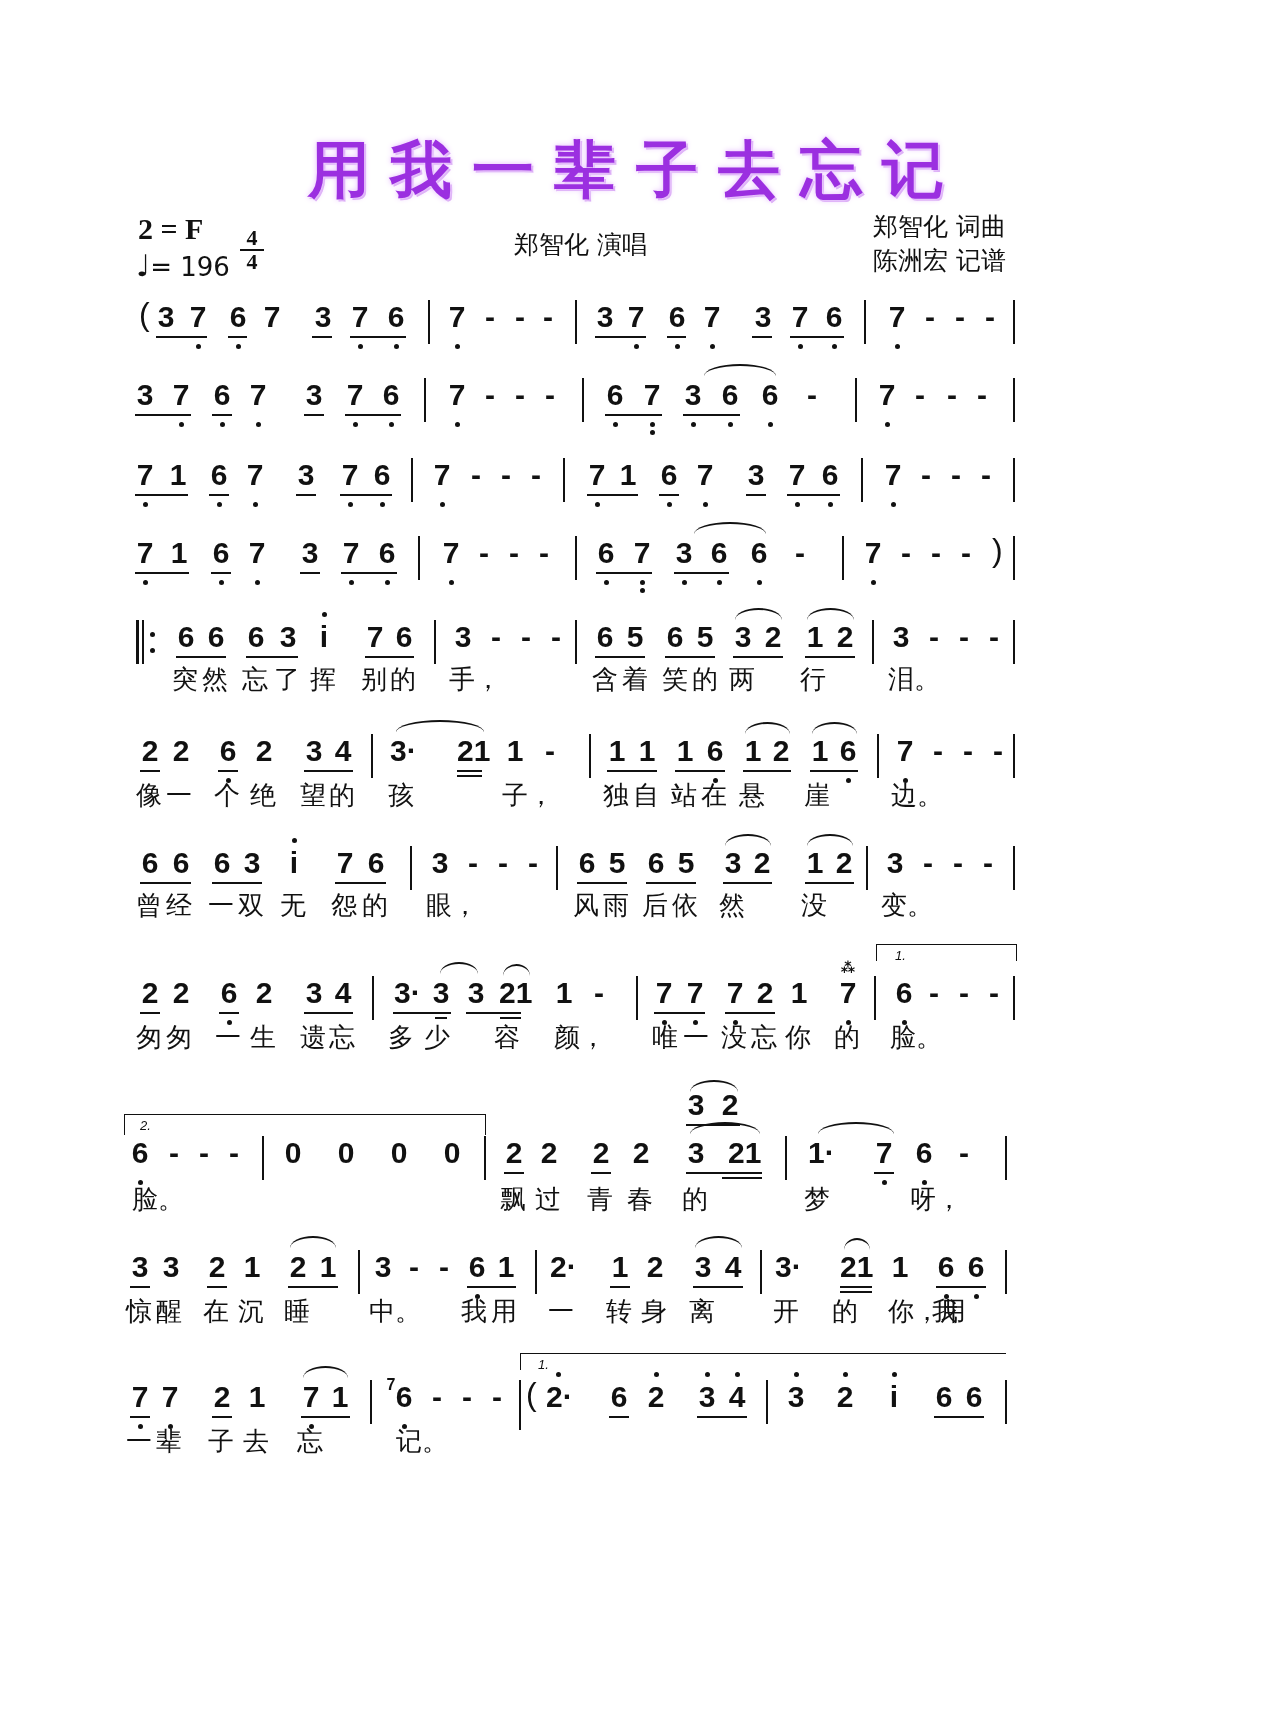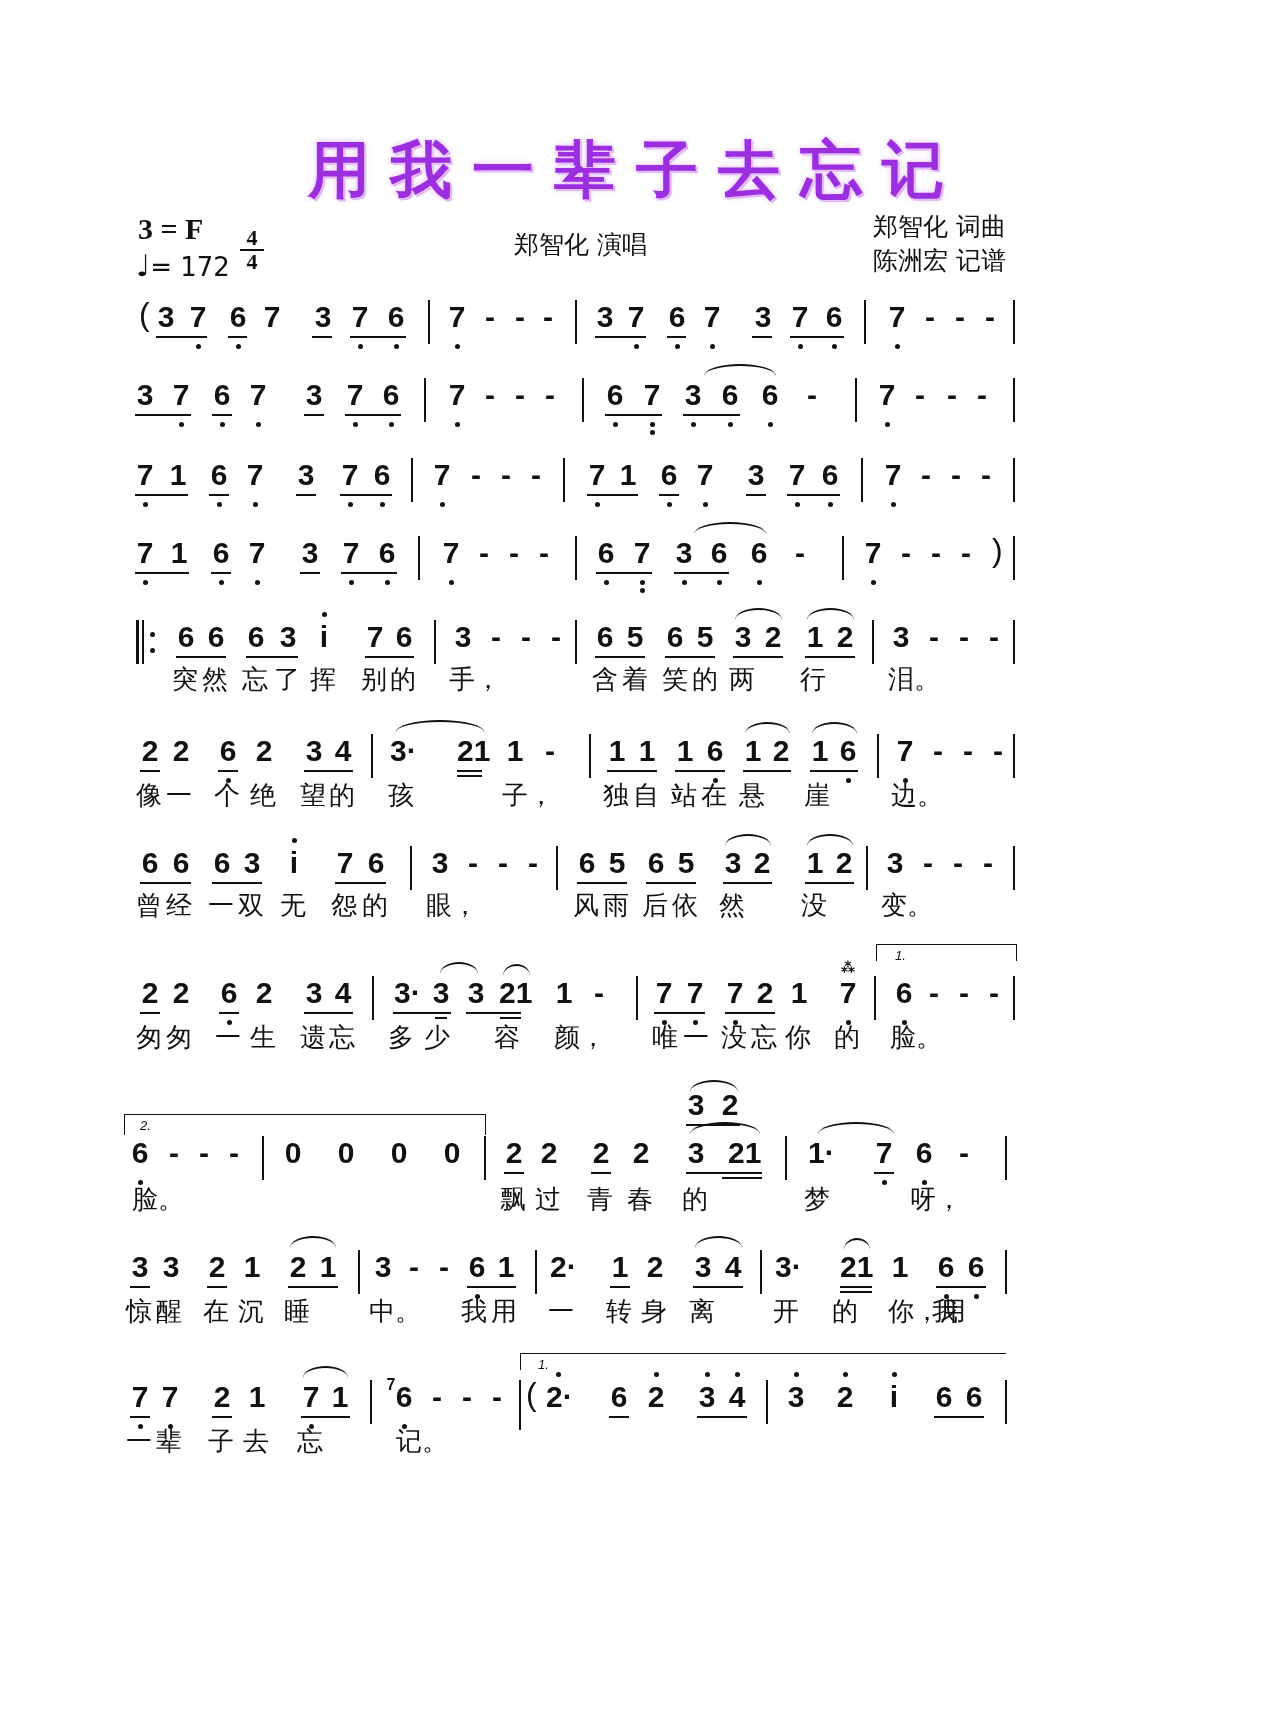--- a/index.html
+++ b/index.html
@@ -33,7 +33,7 @@
 <div class="title">用我一辈子去忘记</div>
 
 <div class="meta" style="left:138px; top:212px;">
-  <span class="key">3 = F</span>
+  <span class="key">2 = F</span>
 </div>
 <div class="timesig">
   <div>4</div>

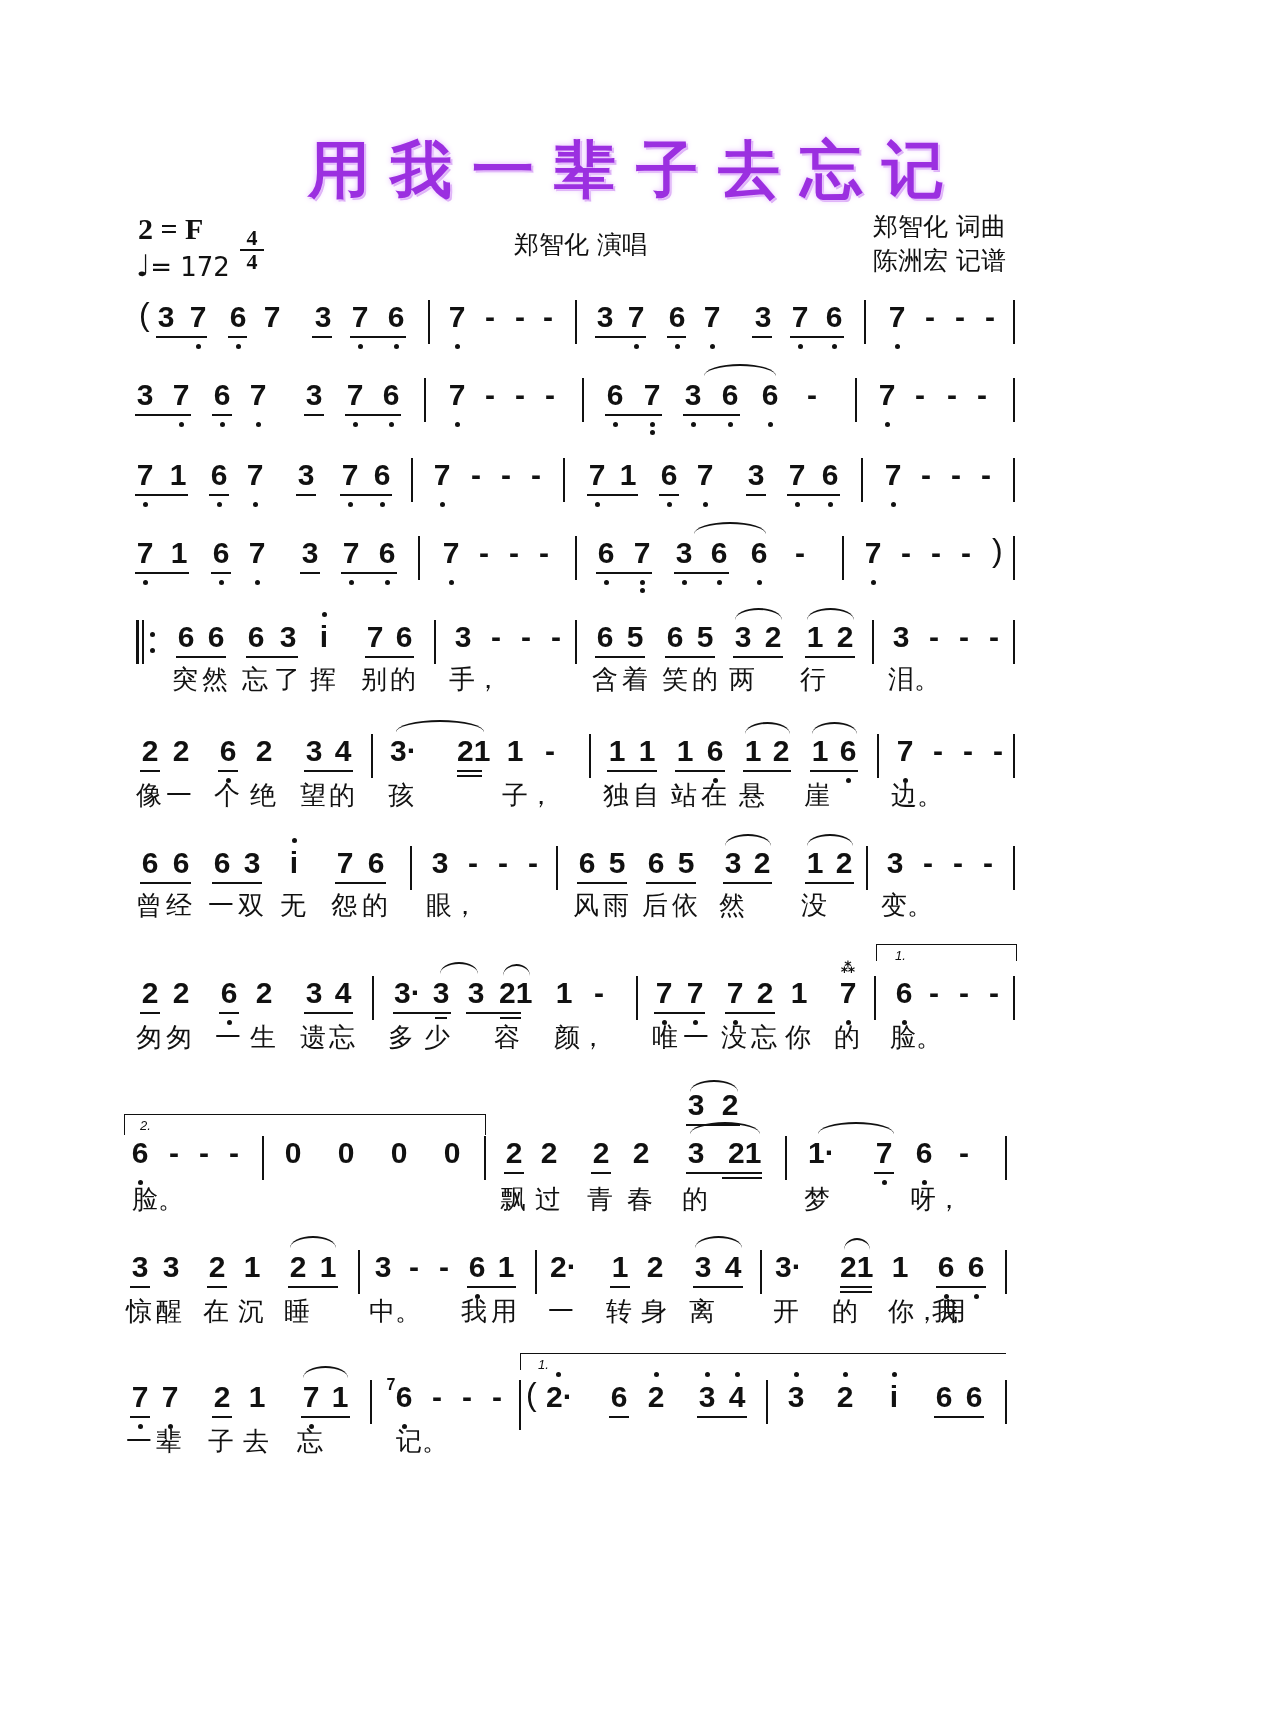--- a/index.html
+++ b/index.html
@@ -41,7 +41,7 @@
   <div>4</div>
 </div>
 <div class="meta" style="left:136px; top:248px; font-size:26px;">
-  <span style="font-size:30px;">♩</span><span>= 172</span>
+  <span style="font-size:30px;">♩</span><span>= 196</span>
 </div>
 <div class="meta" style="left:514px; top:228px;">郑智化 演唱</div>
 <div class="meta" style="left:873px; top:210px;">郑智化 词曲</div>

